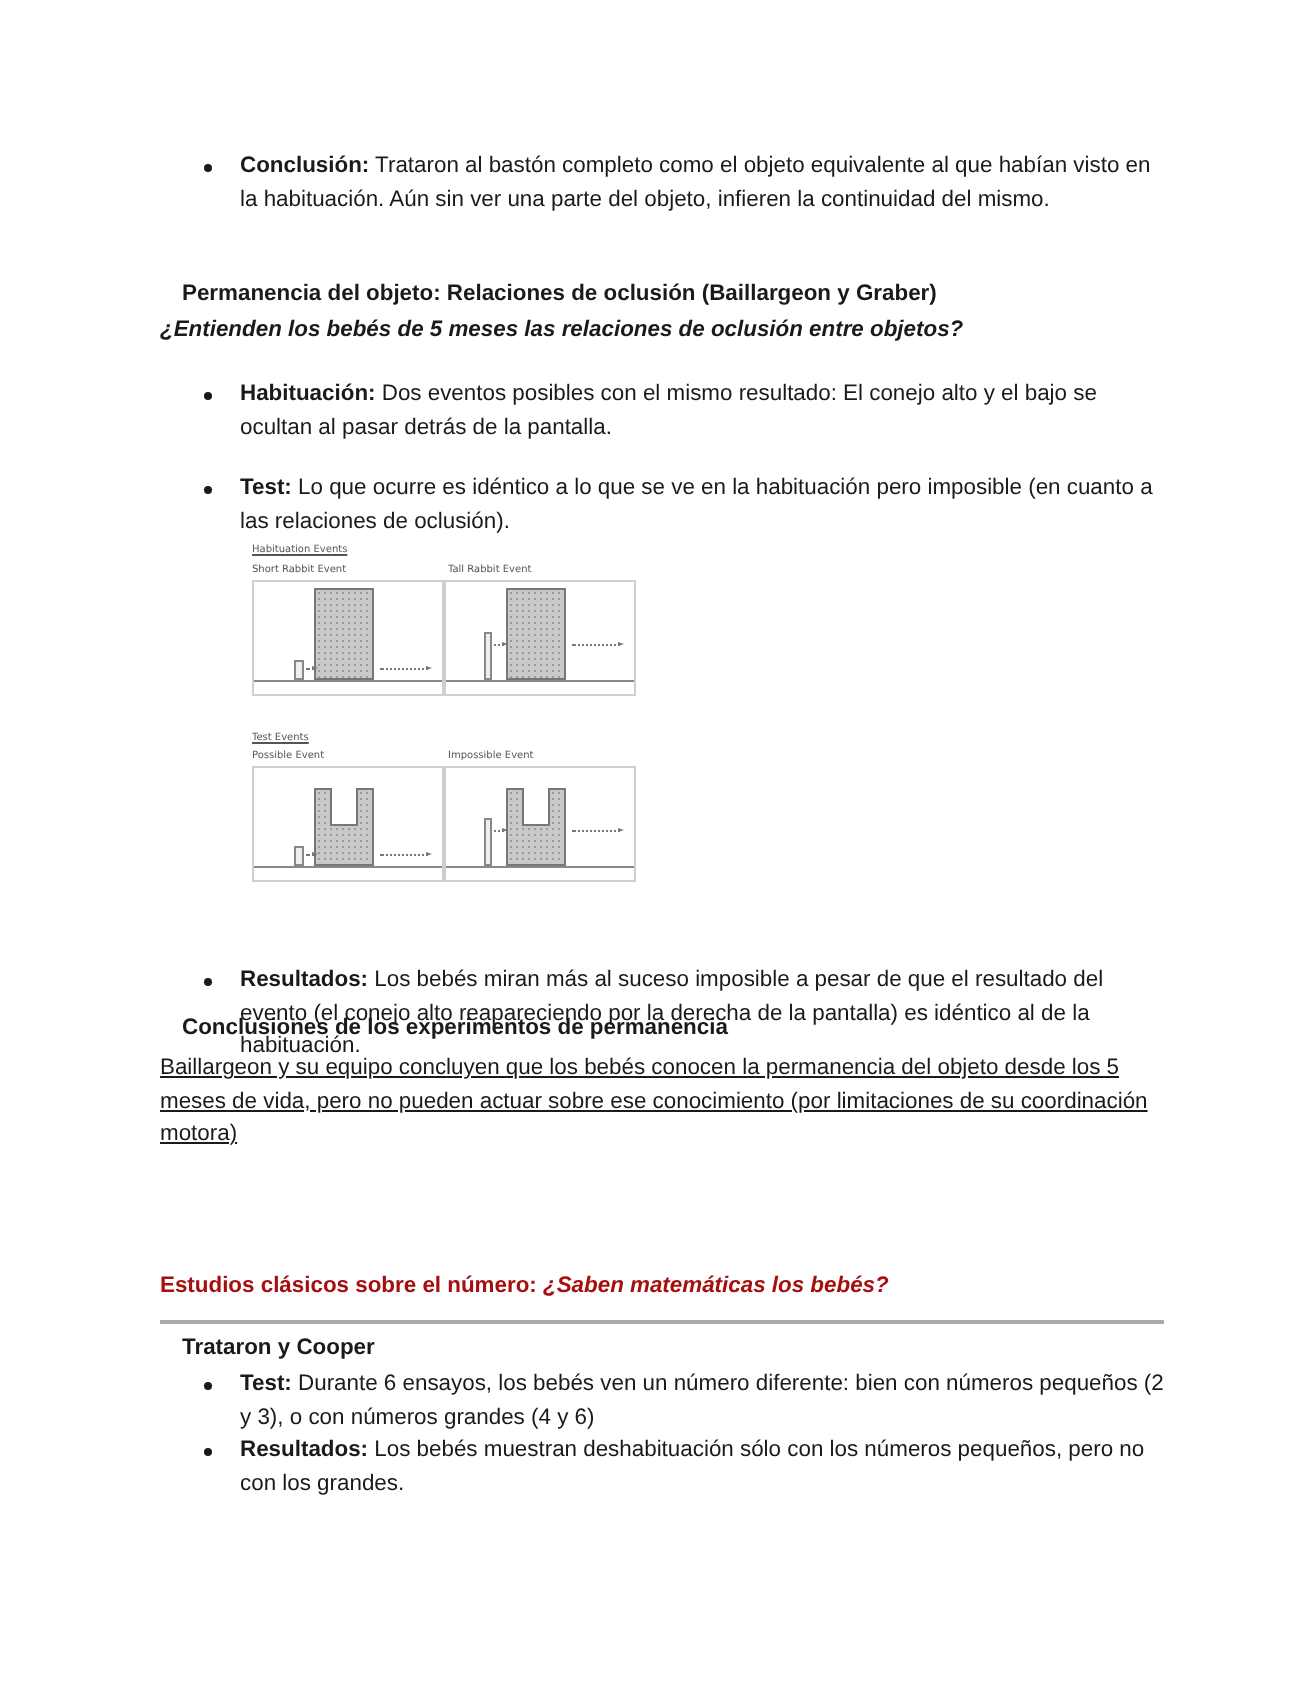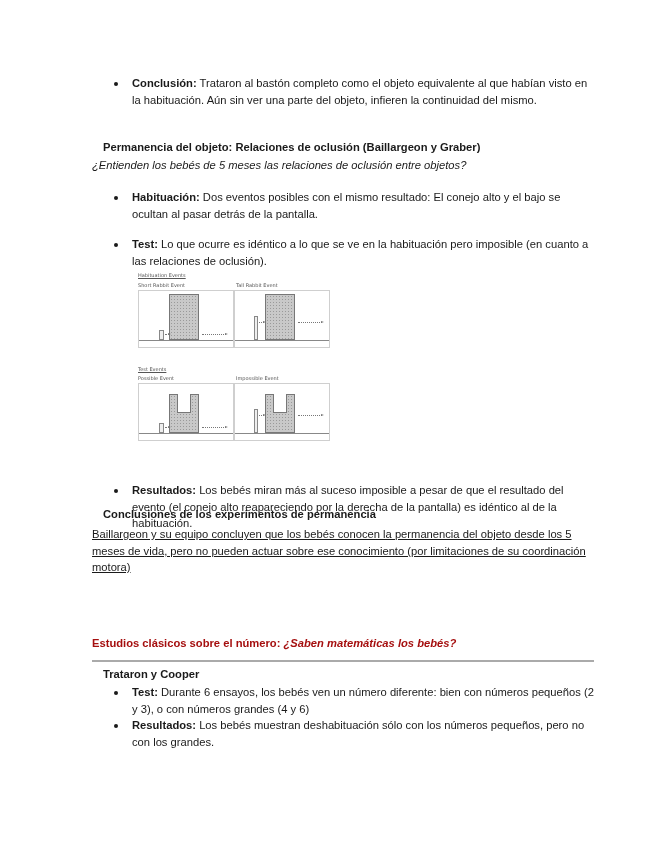--- a/index.html
+++ b/index.html
@@ -8,7 +8,7 @@
       font-family: "Liberation Sans", sans-serif; color: #1a1a1a;
       font-size: 11.2px; line-height: 16.5px;
     }
-    .page { position: absolute; left: 16px; top: 0; width: 624px; height: 848px; }
+    .page { position: absolute; left: 4px; top: 0; width: 624px; height: 848px; }
     .block { position: absolute; left: 76px; width: 505px; }
     ul.bul { list-style: none; margin: 0; padding: 0; }
     ul.bul li { position: relative; padding-left: 40px; }

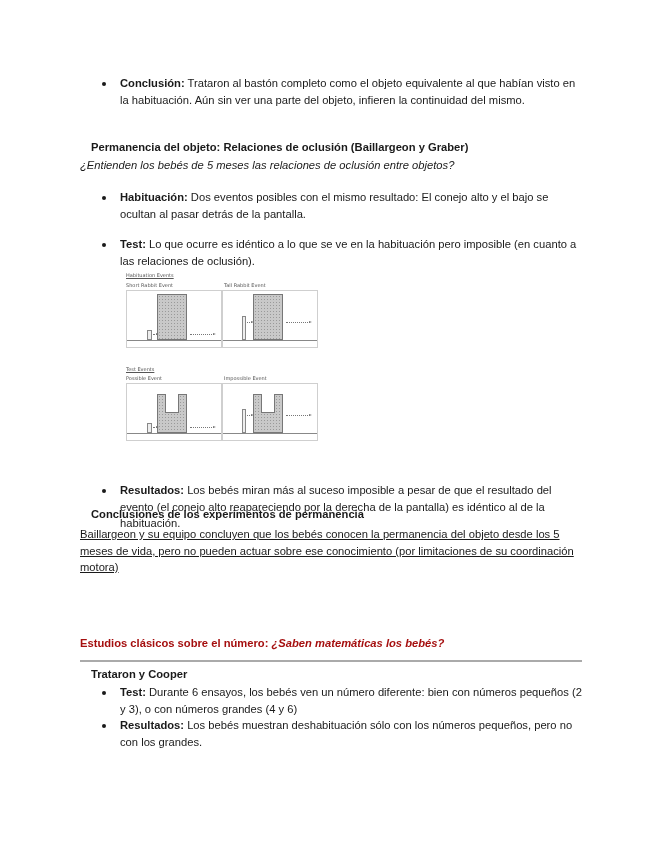--- a/index.html
+++ b/index.html
@@ -18,7 +18,7 @@
     }
     b { font-weight: bold; }
     .h-bold { font-weight: bold; margin-left: 11px; }
-    .ital { font-style: italic; }
+    .ital { font-style: italic; font-weight: bold; }
     .red-heading { color: #a50f0f; font-weight: bold; }
     .red-heading .q { font-style: italic; }
     .rule { position: absolute; left: 76px; width: 502px; top: 660px; height: 2px; background: #aaaaaa; }

